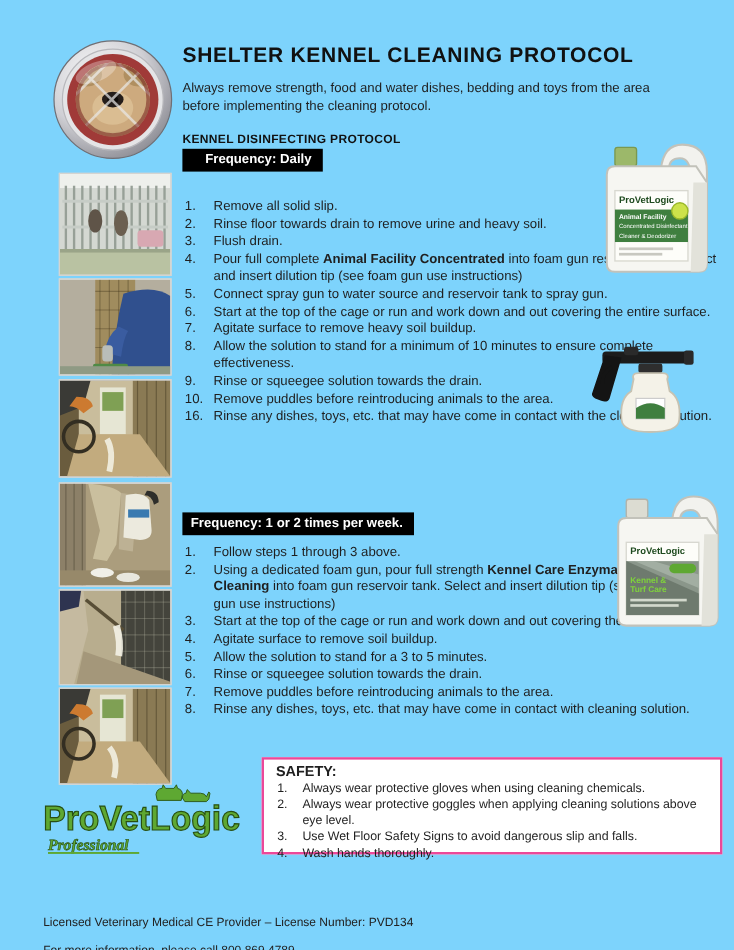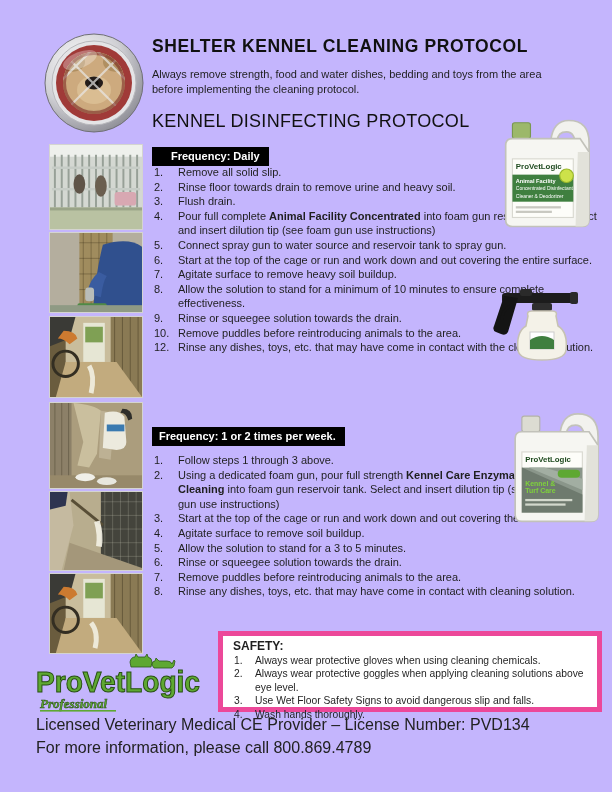--- a/index.html
+++ b/index.html
@@ -3,7 +3,7 @@
 <meta charset="utf-8">
 <style>
   html,body{margin:0;padding:0;background:#ffffff;}
-  .page{position:relative;width:612px;height:792px;background:#c4b5fd;overflow:hidden;
+  .page{position:relative;width:612px;height:792px;background:#7dd3fc;overflow:hidden;
         font-family:"Liberation Sans",sans-serif;color:#1f1f1f;}
 
   .abs{position:absolute;}

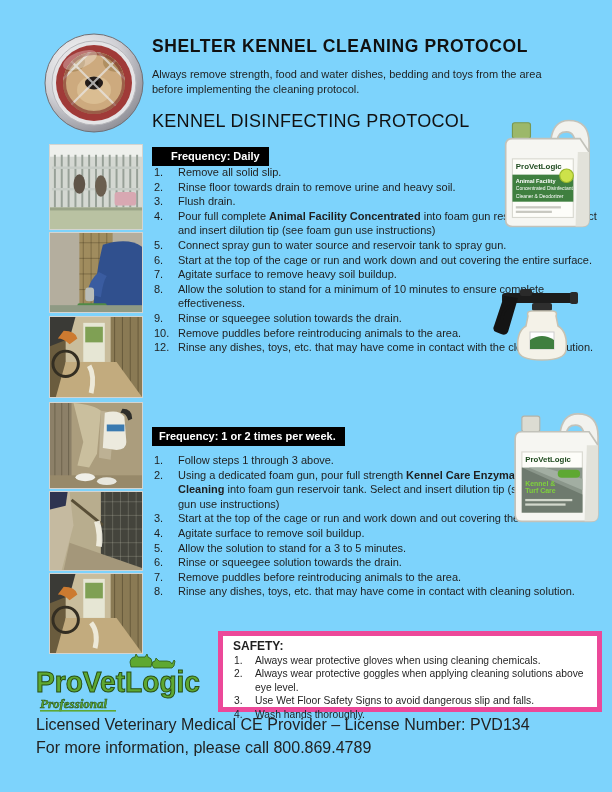--- a/index.html
+++ b/index.html
@@ -10,7 +10,7 @@
 
   .title{left:152px;top:36px;width:456px;font-size:17.5px;font-weight:bold;letter-spacing:.6px;color:#111;}
   .intro{left:152px;top:67px;width:416px;font-size:11px;line-height:14.5px;}
-  h2.sec{margin:0;font-size:18px;font-weight:normal;letter-spacing:.3px;color:#111;}
+  h2.sec{margin:0;font-size:10px;font-weight:bold;letter-spacing:.3px;color:#111;}
   .sec1{left:152px;top:111px;}
   .sec2{left:152px;top:404px;}
 

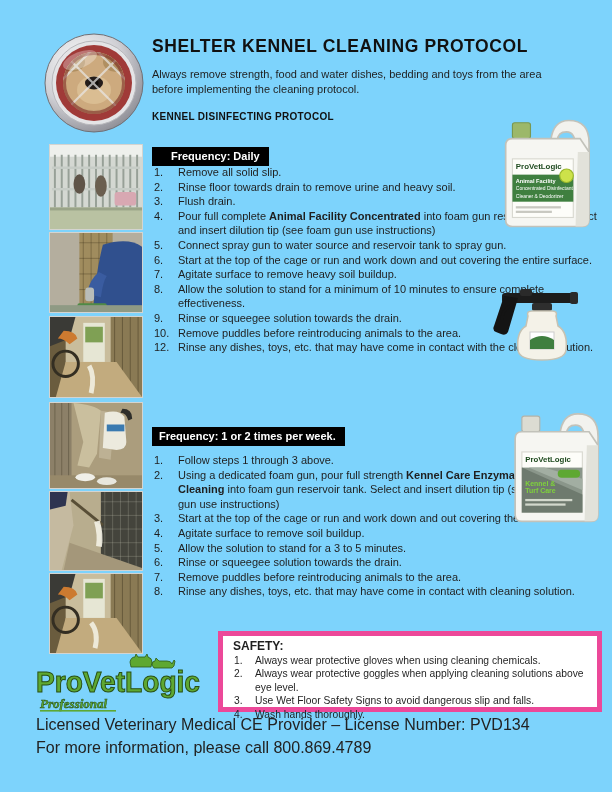--- a/index.html
+++ b/index.html
@@ -15,7 +15,7 @@
   .sec2{left:152px;top:404px;}
 
   .badge{background:#000;color:#fff;font-weight:bold;font-size:11px;padding:3px 9px 4px 7px;display:inline-block;}
-  .badge1{left:152px;top:147px;padding-left:19px;}
+  .badge1{left:152px;top:124px;padding-left:19px;}
   .badge2{left:152px;top:427px;}
 
   ol.steps{list-style:none;margin:0;padding:0;font-size:11px;line-height:14.6px;}

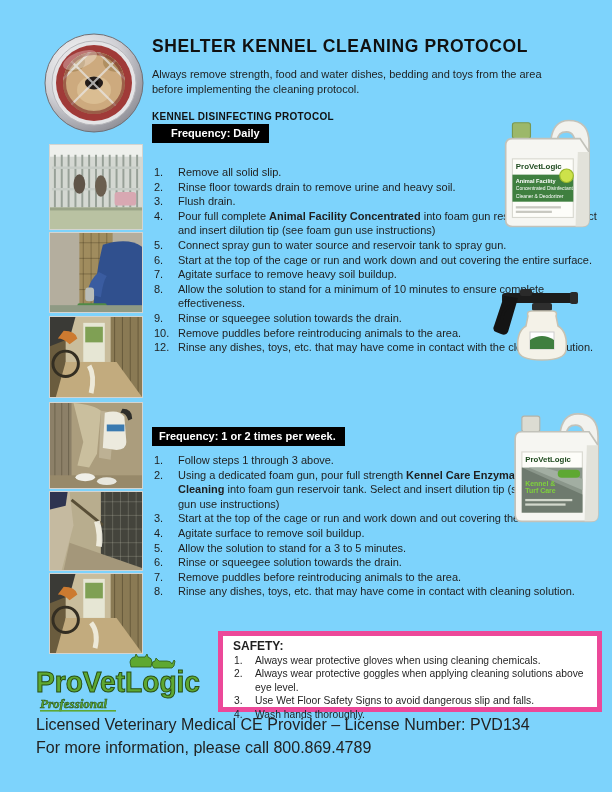--- a/index.html
+++ b/index.html
@@ -259,7 +259,7 @@
 
       <li><span class="num">10.</span><span>Remove puddles before reintroducing animals to the area.</span><b></b><span></span></li>
 
-      <li><span class="num">12.</span><span>Rinse any dishes, toys, etc. that may have come in contact with the cleaning solution.</span><b></b><span></span></li>
+      <li><span class="num">16.</span><span>Rinse any dishes, toys, etc. that may have come in contact with the cleaning solution.</span><b></b><span></span></li>
     </ol>
 
   <div class="abs badge badge2">Frequency: 1 or 2 times per week.</div>

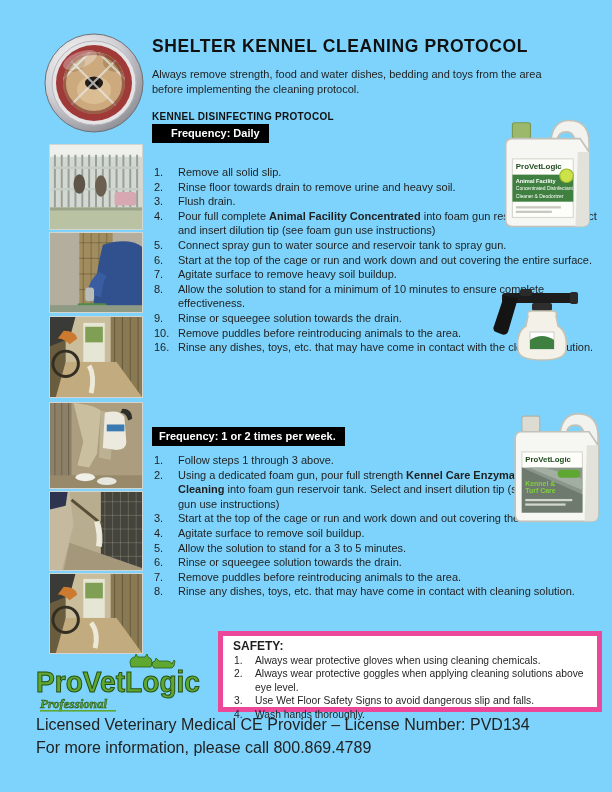--- a/index.html
+++ b/index.html
@@ -27,7 +27,7 @@
   #list1 li:nth-of-type(8){max-width:400px;}
   #list2 li:nth-of-type(1),#list2 li:nth-of-type(2){max-width:392px;}
 
-  .safety-box{left:218px;top:631px;width:384px;height:81px;border:5px solid #ec4899;
+  .safety-box{left:218px;top:631px;width:384px;height:81px;border:2px solid #ec4899;
               box-sizing:border-box;padding:3px 6px 0 8px;background:#fff;}
   .safety-box h3{margin:0 0 1px 2px;font-size:12px;font-weight:bold;}
   ol.safety{list-style:none;margin:0;padding:0;font-size:10.3px;line-height:13.4px;}

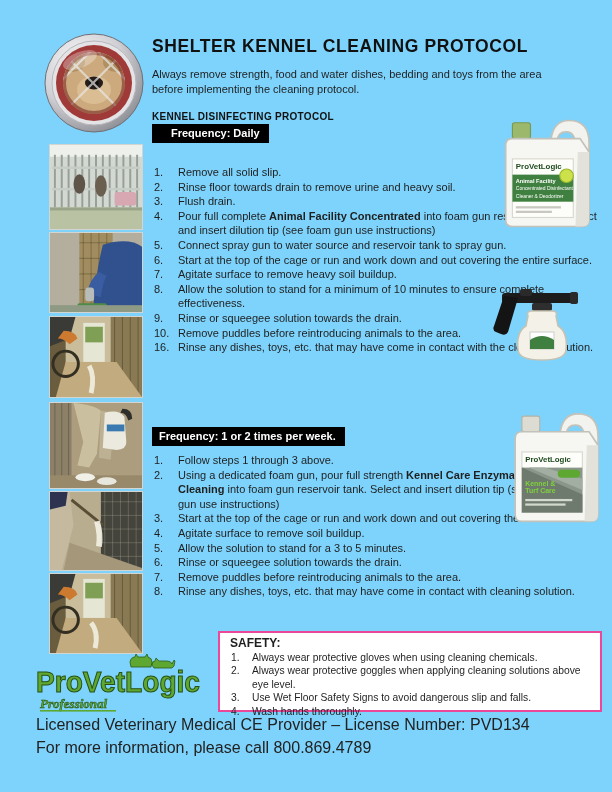--- a/index.html
+++ b/index.html
@@ -34,7 +34,7 @@
   ol.safety li{position:relative;padding-left:24px;}
   ol.safety .num{position:absolute;left:3px;}
 
-  .footer-line{left:36px;font-size:16px;color:#222;}
+  .footer-line{left:36px;font-size:10px;color:#222;margin-top:48px;}
   .f1{top:716px;}
   .f2{top:739px;}
 

